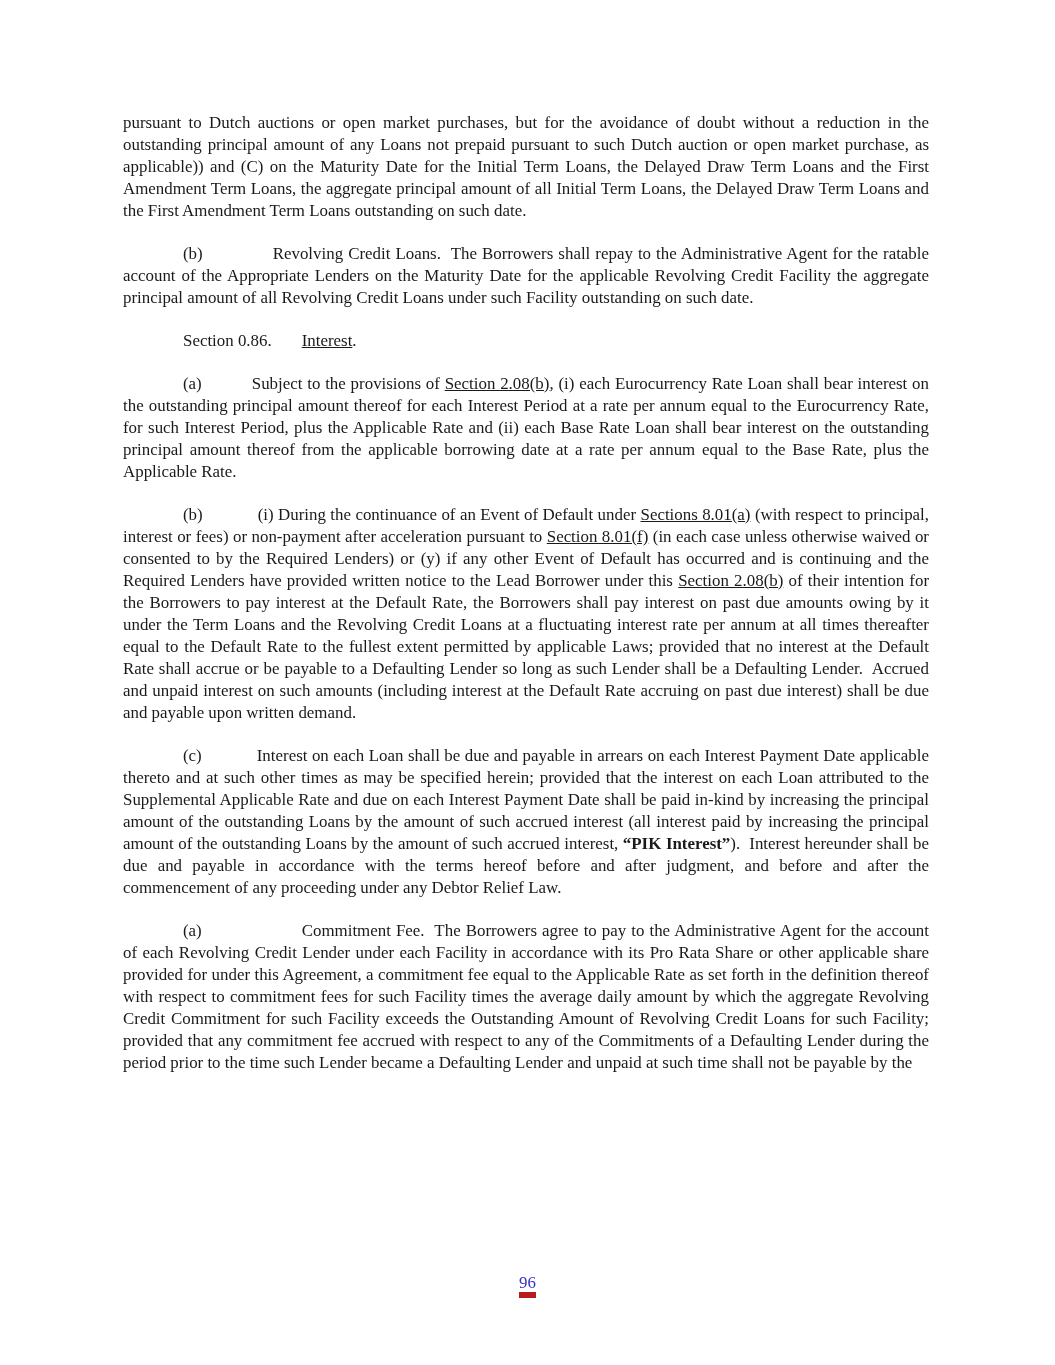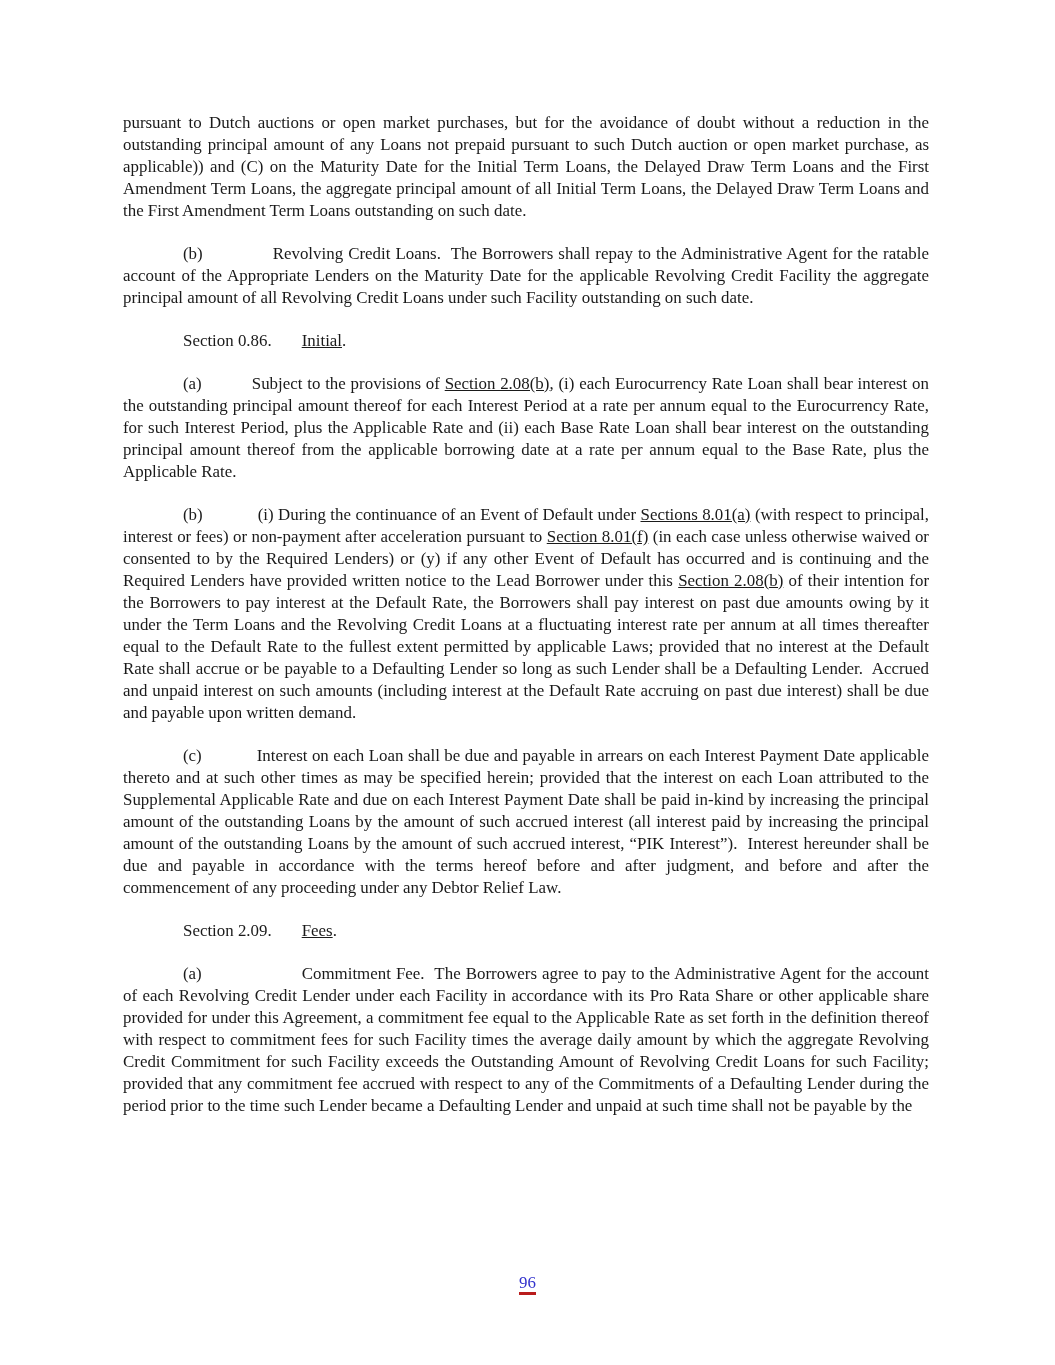--- a/index.html
+++ b/index.html
@@ -65,7 +65,7 @@
   <div class="content">
       <p><span>pursuant to Dutch auctions or open market purchases, but for the avoidance of doubt without a reduction in the outstanding principal amount of any Loans not prepaid pursuant to such Dutch auction or open market purchase, as applicable)) and (C) on the Maturity Date for the Initial Term Loans, the Delayed Draw Term Loans and the First Amendment Term Loans, the aggregate principal amount of all Initial Term Loans, the Delayed Draw Term Loans and the First Amendment Term Loans outstanding on such date.</span></p>
       <p><span class="sp-indent"></span><span>(b)</span><span class="sp-b"></span><span class="i">Revolving Credit Loans</span><span>.&nbsp; The Borrowers shall repay to the Administrative Agent for the ratable account of the Appropriate Lenders on the Maturity Date for the applicable Revolving Credit Facility the aggregate principal amount of all Revolving Credit Loans under such Facility outstanding on such date.</span></p>
-      <p><span class="sp-indent"></span><span>Section 0.86.</span><span class="sp-h"></span><span class="u">Initial</span><span>.</span></p>
+      <p><span class="sp-indent"></span><span>Section 0.86.</span><span class="sp-h"></span><span class="u">Interest</span><span>.</span></p>
       <p><span class="sp-indent"></span><span>(a)</span><span class="sp-a"></span><span>Subject to the provisions of </span><span class="u">Section 2.08(b)</span><span>, (i) each Eurocurrency Rate Loan shall bear interest on the outstanding principal amount thereof for each Interest Period at a rate per annum equal to the Eurocurrency Rate, for such Interest Period, </span><span class="i">plus</span><span> the Applicable Rate and (ii) each Base Rate Loan shall bear interest on the outstanding principal amount thereof from the applicable borrowing date at a rate per annum equal to the Base Rate, </span><span class="i">plus</span><span> the Applicable Rate.</span></p>
       <p><span class="sp-indent"></span><span>(b)</span><span class="sp-c"></span><span>(i) During the continuance of an Event of Default under </span><span class="u">Sections 8.01(a)</span><span> (with respect to principal, interest or fees) or non-payment after acceleration pursuant to </span><span class="u">Section 8.01(f)</span><span> (in each case unless otherwise waived or consented to by the Required Lenders) or (y) if any other Event of Default has occurred and is continuing and the Required Lenders have provided written notice to the Lead Borrower under this </span><span class="u">Section 2.08(b)</span><span> of their intention for the Borrowers to pay interest at the Default Rate, the Borrowers shall pay interest on past due amounts owing by it under the Term Loans and the Revolving Credit Loans at a fluctuating interest rate per annum at all times thereafter equal to the Default Rate to the fullest extent permitted by applicable Laws; </span><span class="i">provided</span><span> that no interest at the Default Rate shall accrue or be payable to a Defaulting Lender so long as such Lender shall be a Defaulting Lender.&nbsp; Accrued and unpaid interest on such amounts (including interest at the Default Rate accruing on past due interest) shall be due and payable upon written demand.</span></p>
       <p><span class="sp-indent"></span><span>(c)</span><span class="sp-c"></span><span>Interest on each Loan shall be due and payable in arrears on each Interest Payment Date applicable thereto and at such other times as may be specified herein; </span><span class="i">provided</span><span> that the interest on each Loan attributed to the Supplemental Applicable Rate and due on each Interest Payment Date shall be paid in-kind by increasing the principal amount of the outstanding Loans by the amount of such accrued interest (all interest paid by increasing the principal amount of the outstanding Loans by the amount of such accrued interest, </span><span class="b">“PIK Interest”</span><span>).&nbsp; Interest hereunder shall be due and payable in accordance with the terms hereof before and after judgment, and before and after the commencement of any proceeding under any Debtor Relief Law.</span></p>

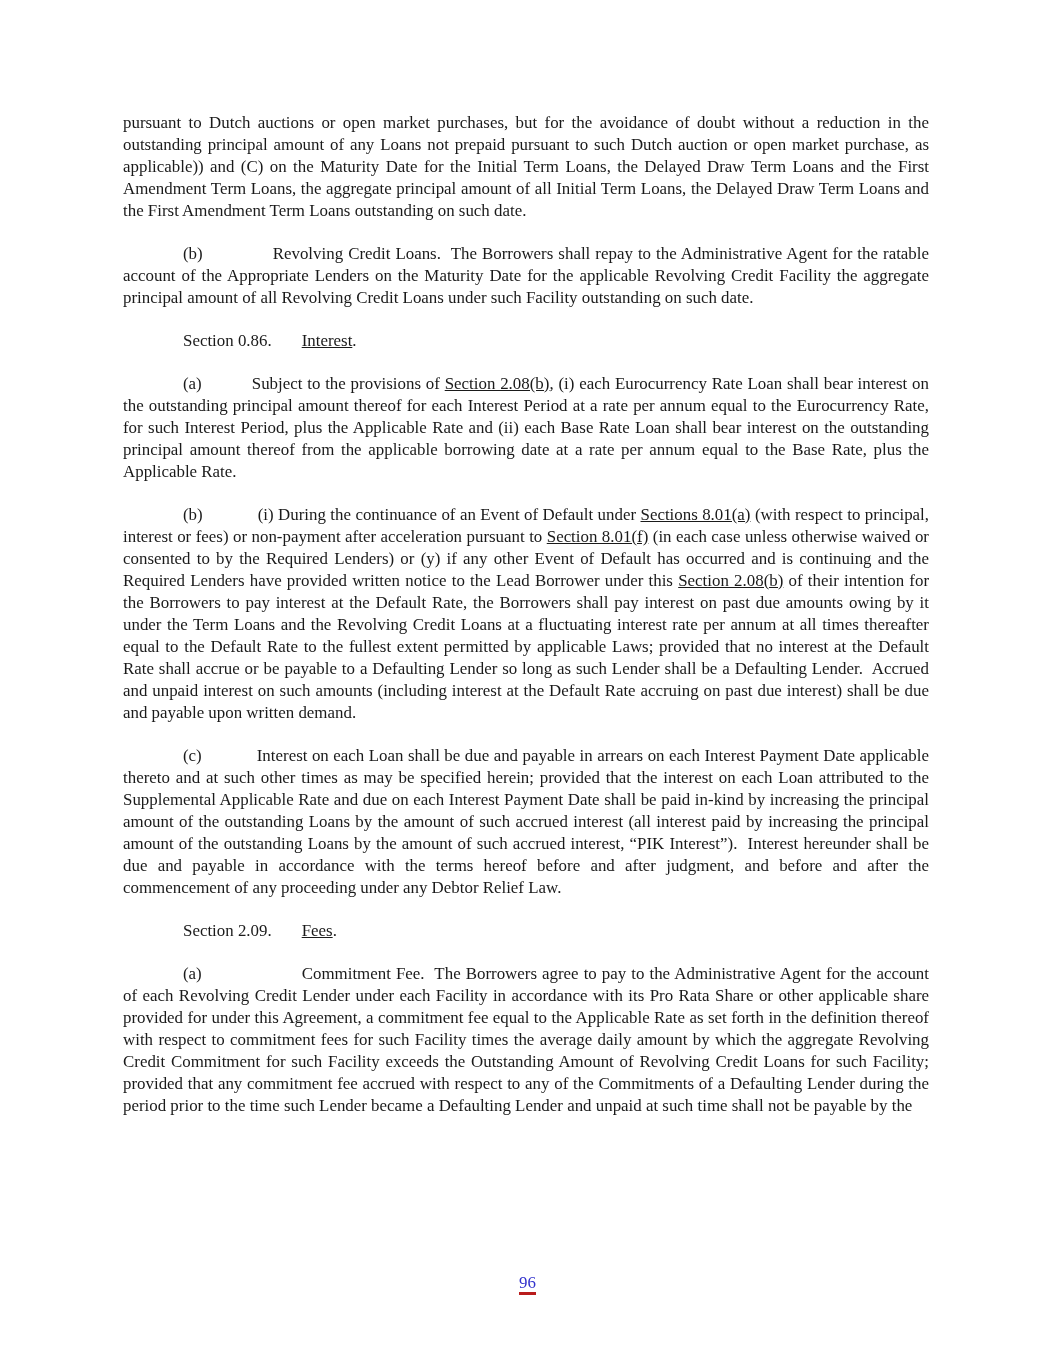--- a/index.html
+++ b/index.html
@@ -33,7 +33,7 @@
   }
   
   .i { }
-  .b { font-weight: normal; }
+  .b { font-weight: bold; }
   .u { text-decoration: underline; }
   
   .sp-indent { display: inline-block; width: 60px; }

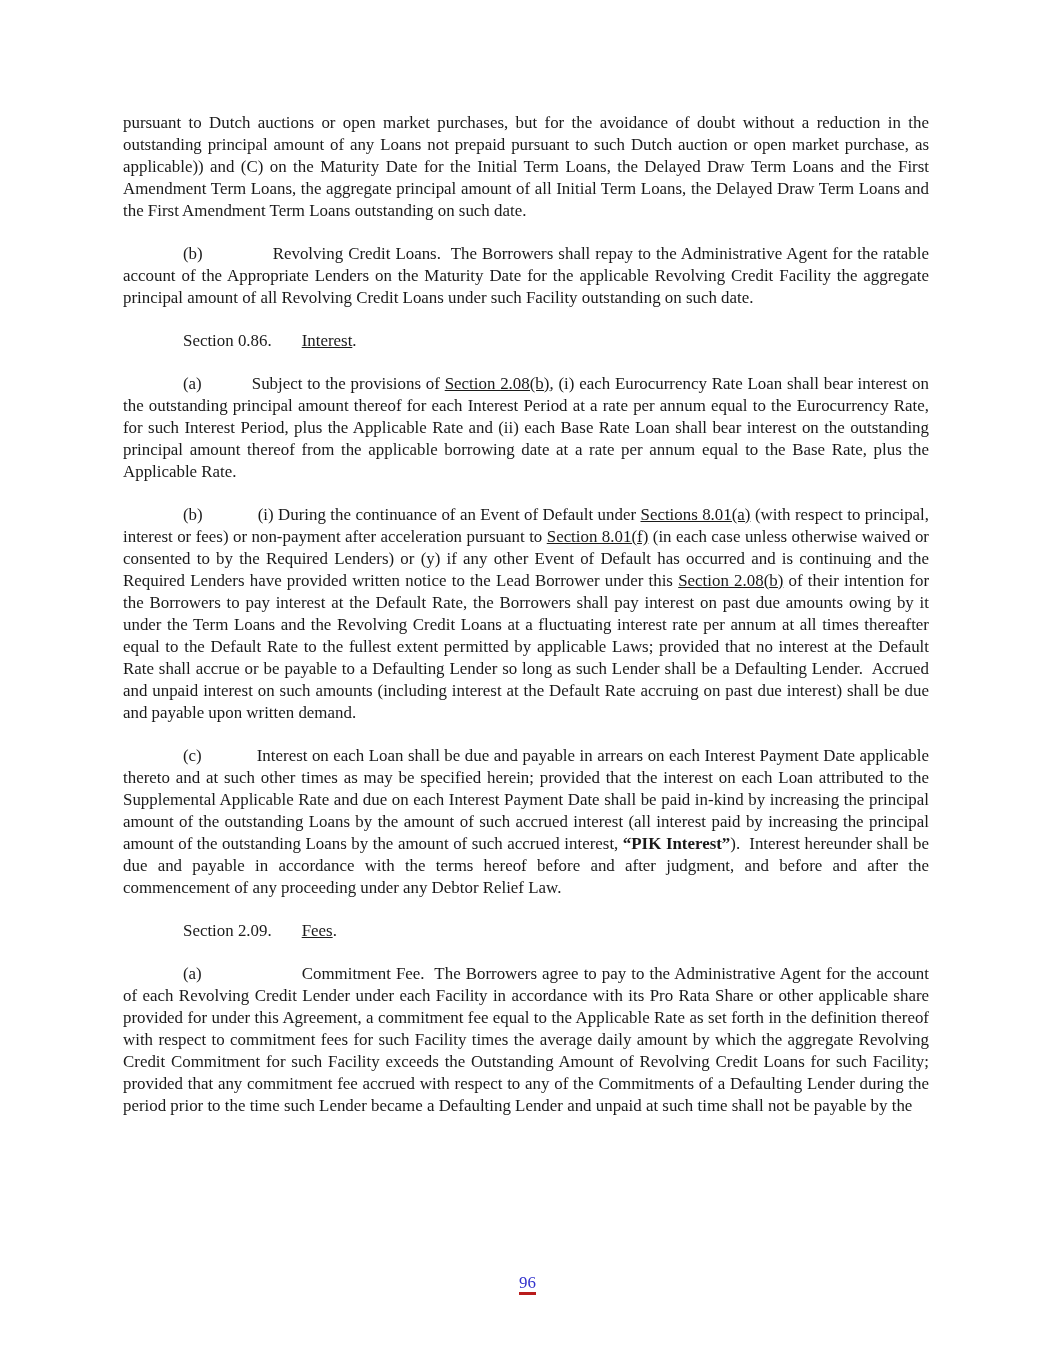--- a/index.html
+++ b/index.html
@@ -69,7 +69,6 @@
       <p><span class="sp-indent"></span><span>(a)</span><span class="sp-a"></span><span>Subject to the provisions of </span><span class="u">Section 2.08(b)</span><span>, (i) each Eurocurrency Rate Loan shall bear interest on the outstanding principal amount thereof for each Interest Period at a rate per annum equal to the Eurocurrency Rate, for such Interest Period, </span><span class="i">plus</span><span> the Applicable Rate and (ii) each Base Rate Loan shall bear interest on the outstanding principal amount thereof from the applicable borrowing date at a rate per annum equal to the Base Rate, </span><span class="i">plus</span><span> the Applicable Rate.</span></p>
       <p><span class="sp-indent"></span><span>(b)</span><span class="sp-c"></span><span>(i) During the continuance of an Event of Default under </span><span class="u">Sections 8.01(a)</span><span> (with respect to principal, interest or fees) or non-payment after acceleration pursuant to </span><span class="u">Section 8.01(f)</span><span> (in each case unless otherwise waived or consented to by the Required Lenders) or (y) if any other Event of Default has occurred and is continuing and the Required Lenders have provided written notice to the Lead Borrower under this </span><span class="u">Section 2.08(b)</span><span> of their intention for the Borrowers to pay interest at the Default Rate, the Borrowers shall pay interest on past due amounts owing by it under the Term Loans and the Revolving Credit Loans at a fluctuating interest rate per annum at all times thereafter equal to the Default Rate to the fullest extent permitted by applicable Laws; </span><span class="i">provided</span><span> that no interest at the Default Rate shall accrue or be payable to a Defaulting Lender so long as such Lender shall be a Defaulting Lender.&nbsp; Accrued and unpaid interest on such amounts (including interest at the Default Rate accruing on past due interest) shall be due and payable upon written demand.</span></p>
       <p><span class="sp-indent"></span><span>(c)</span><span class="sp-c"></span><span>Interest on each Loan shall be due and payable in arrears on each Interest Payment Date applicable thereto and at such other times as may be specified herein; </span><span class="i">provided</span><span> that the interest on each Loan attributed to the Supplemental Applicable Rate and due on each Interest Payment Date shall be paid in-kind by increasing the principal amount of the outstanding Loans by the amount of such accrued interest (all interest paid by increasing the principal amount of the outstanding Loans by the amount of such accrued interest, </span><span class="b">“PIK Interest”</span><span>).&nbsp; Interest hereunder shall be due and payable in accordance with the terms hereof before and after judgment, and before and after the commencement of any proceeding under any Debtor Relief Law.</span></p>
-      <p><span class="sp-indent"></span><span>Section 2.09.</span><span class="sp-h"></span><span class="u">Fees</span><span>.</span></p>
       <p><span class="sp-indent"></span><span>(a)</span><span class="sp-f"></span><span class="i">Commitment Fee.</span><span>&nbsp; The Borrowers agree to pay to the Administrative Agent for the account of each Revolving Credit Lender under each Facility in accordance with its Pro Rata Share or other applicable share provided for under this Agreement, a commitment fee equal to the Applicable Rate as set forth in the definition thereof with respect to commitment fees for such Facility times the average daily amount by which the aggregate Revolving Credit Commitment for such Facility exceeds the Outstanding Amount of Revolving Credit Loans for such Facility; </span><span class="i">provided</span><span> that any commitment fee accrued with respect to any of the Commitments of a Defaulting Lender during the period prior to the time such Lender became a Defaulting Lender and unpaid at such time shall not be payable by the</span></p>
     </div>
   <div class="footer">

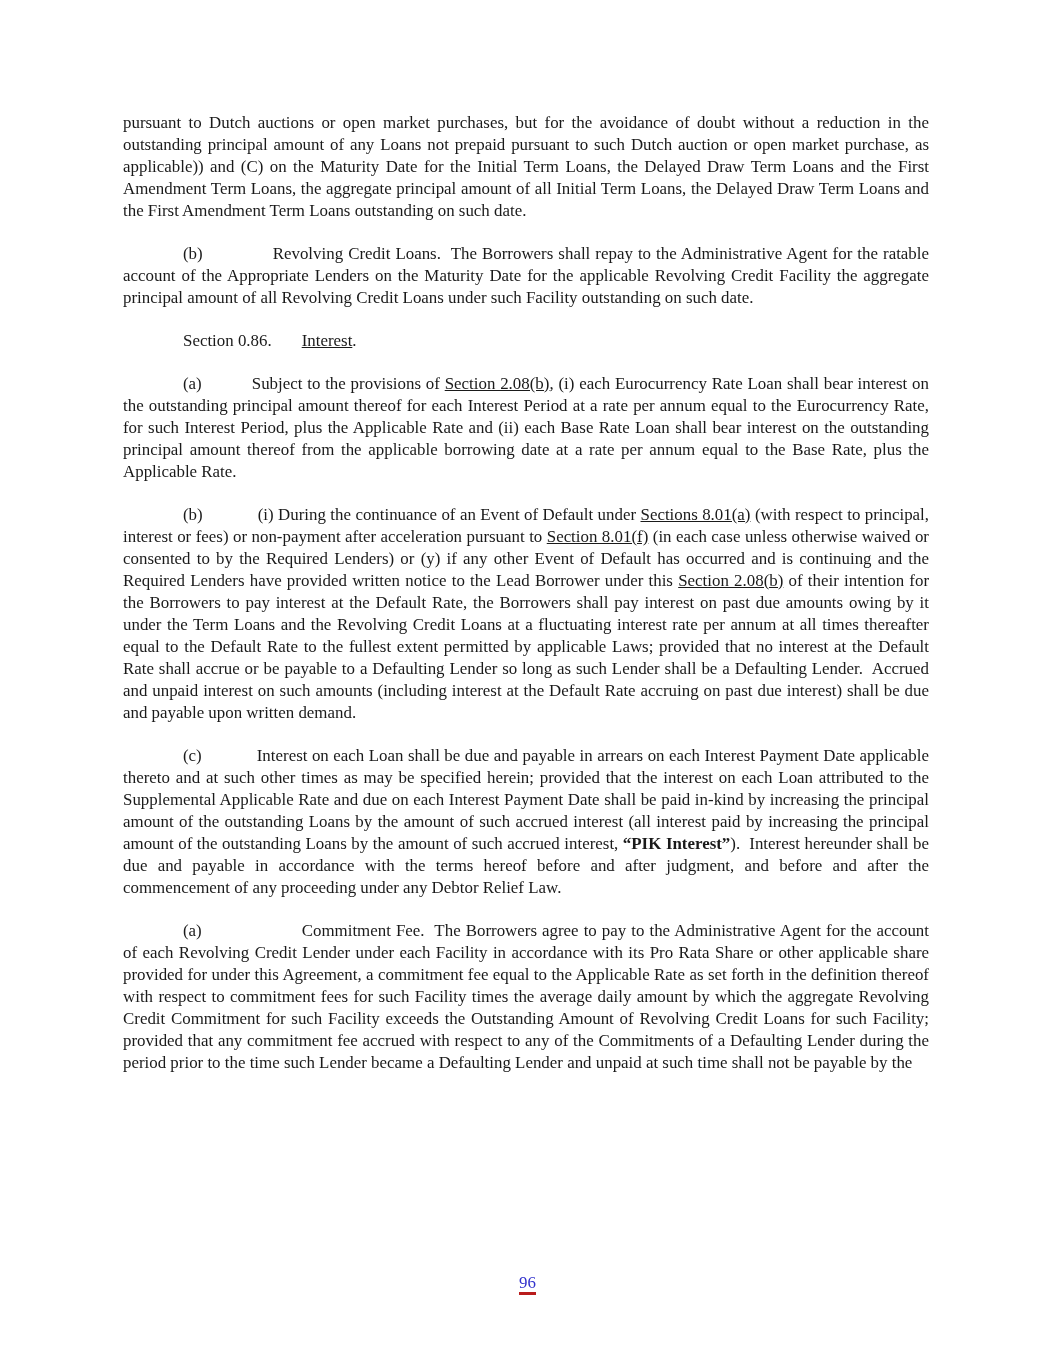--- a/index.html
+++ b/index.html
@@ -54,7 +54,7 @@
   .page-number-link {
     color: #3232cd;
     text-decoration: none;
-    border-bottom: 3px solid #b91c1c;
+    border-bottom: 6px solid #b91c1c;
     cursor: pointer;
   }
 </style>

